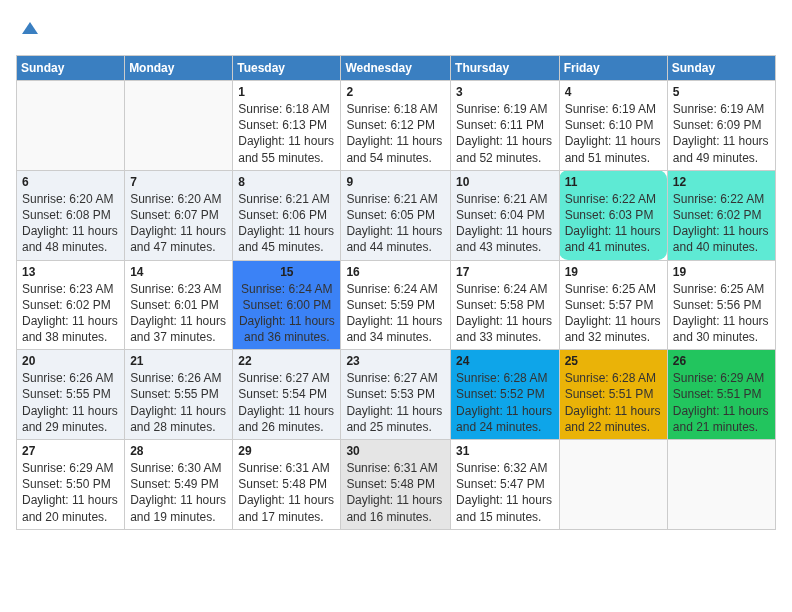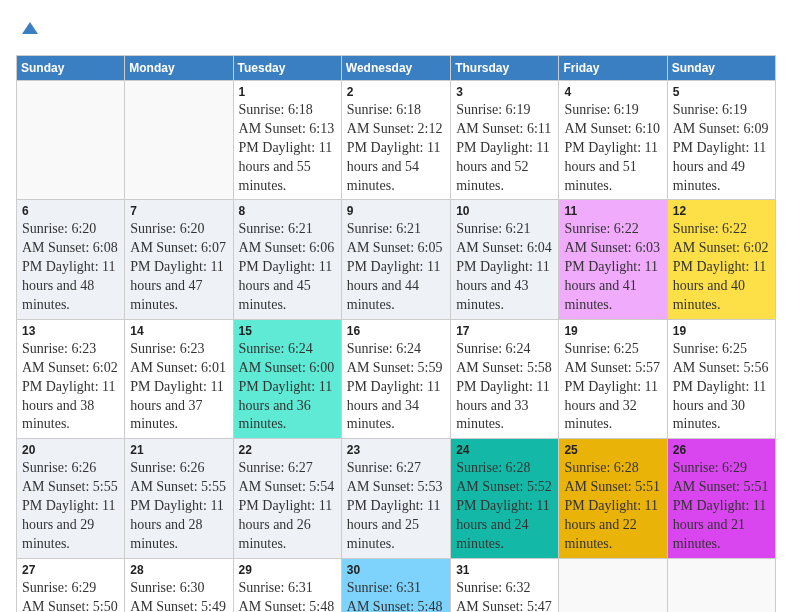--- a/index.html
+++ b/index.html
@@ -86,9 +86,8 @@
     }
     .day-info {
       color: #333;
-      font-size: 14px;
+      font-size: 12px;
       line-height: 1.35;
-      font-family: Liberation Serif, serif;
     }
     .empty-cell {
       background: #f9f9f9 !important;

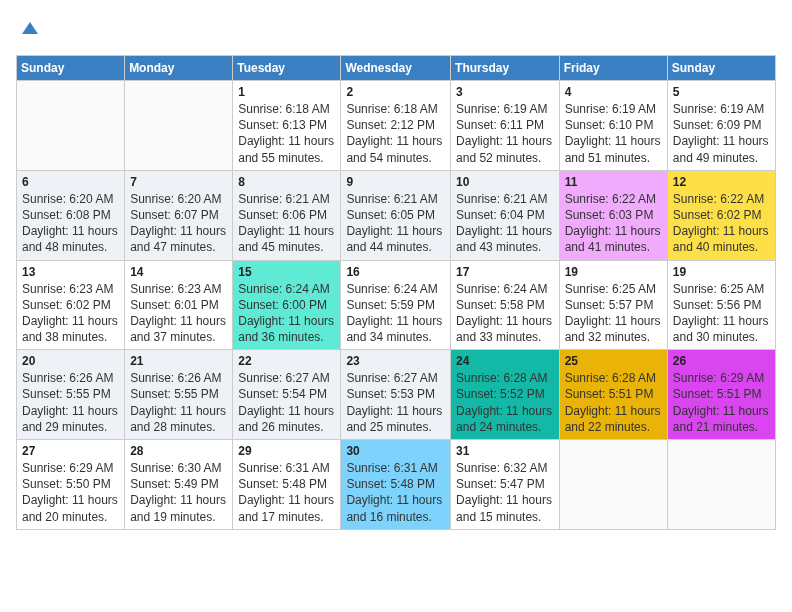--- a/index.html
+++ b/index.html
@@ -138,7 +138,7 @@
         <td style="background-color: rgb(255, 255, 255);">
           <span class="day-number">2</span>
           <div class="day-info">Sunrise: 6:18 AM
-Sunset: 2:12 PM
+Sunset: 6:12 PM
 Daylight: 11 hours and 54 minutes.</div>
         </td>
         <td style="background-color: rgb(255, 255, 255);">

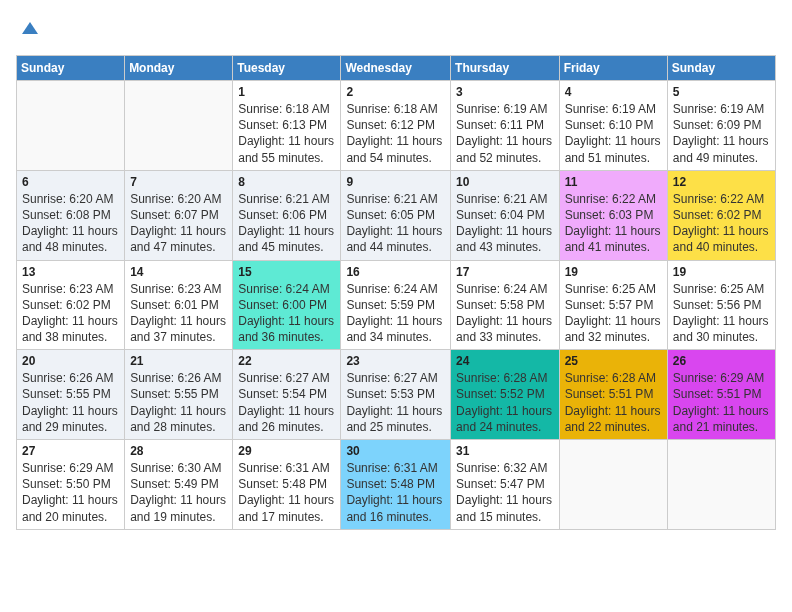--- a/index.html
+++ b/index.html
@@ -191,7 +191,7 @@
 Sunset: 6:04 PM
 Daylight: 11 hours and 43 minutes.</div>
         </td>
-        <td style="background-color: #f0abfc;">
+        <td style="background-color: #5eead4; border-radius: 9px;">
           <span class="day-number">11</span>
           <div class="day-info">Sunrise: 6:22 AM
 Sunset: 6:03 PM

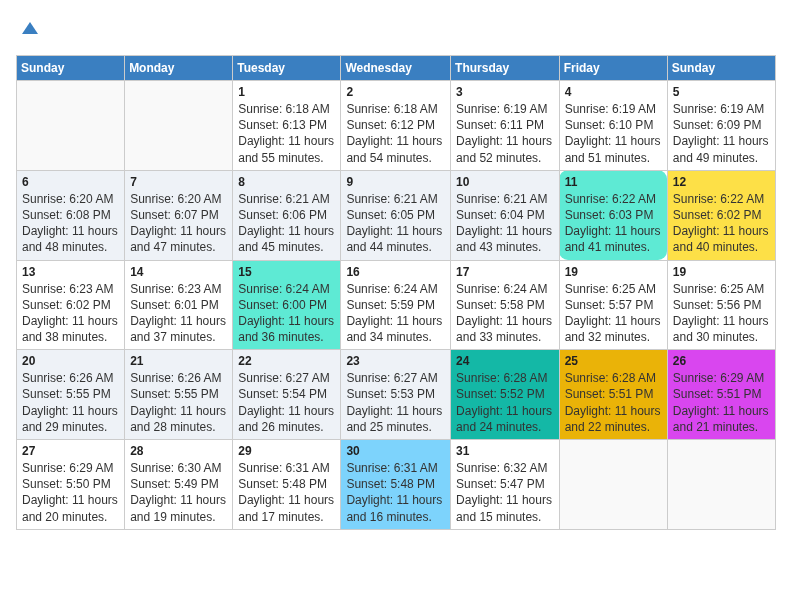--- a/index.html
+++ b/index.html
@@ -197,7 +197,7 @@
 Sunset: 6:03 PM
 Daylight: 11 hours and 41 minutes.</div>
         </td>
-        <td style="background-color: #fde047;">
+        <td style="background-color: #5eead4;">
           <span class="day-number">12</span>
           <div class="day-info">Sunrise: 6:22 AM
 Sunset: 6:02 PM

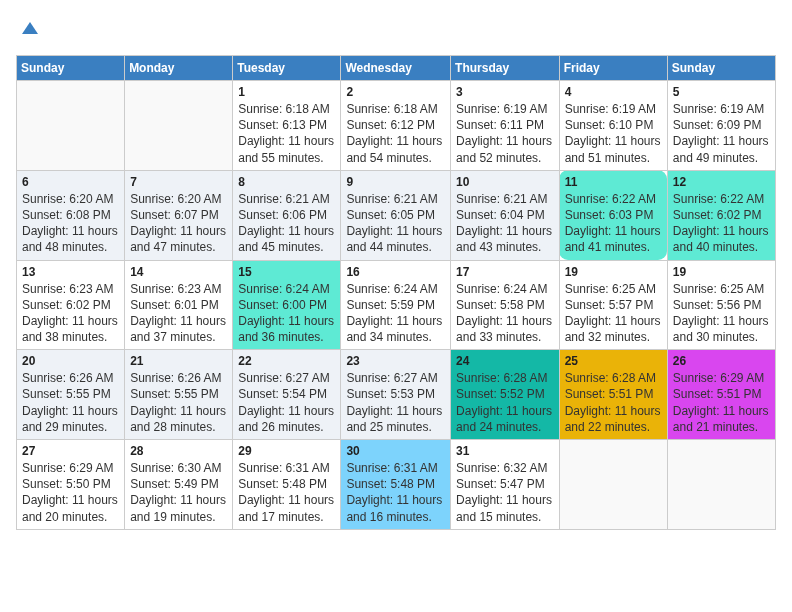--- a/index.html
+++ b/index.html
@@ -217,7 +217,7 @@
 Sunset: 6:01 PM
 Daylight: 11 hours and 37 minutes.</div>
         </td>
-        <td style="background-color: #5eead4;">
+        <td style="background-color: #3b82f6; text-align: center;">
           <span class="day-number">15</span>
           <div class="day-info">Sunrise: 6:24 AM
 Sunset: 6:00 PM

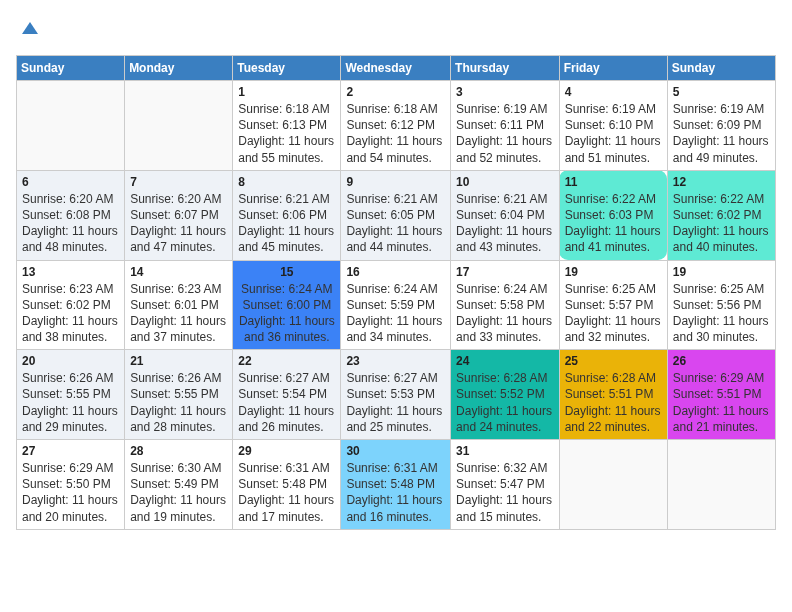--- a/index.html
+++ b/index.html
@@ -273,7 +273,7 @@
 Sunset: 5:53 PM
 Daylight: 11 hours and 25 minutes.</div>
         </td>
-        <td style="background-color: #14b8a6;">
+        <td style="background-color: #0ea5e9;">
           <span class="day-number">24</span>
           <div class="day-info">Sunrise: 6:28 AM
 Sunset: 5:52 PM

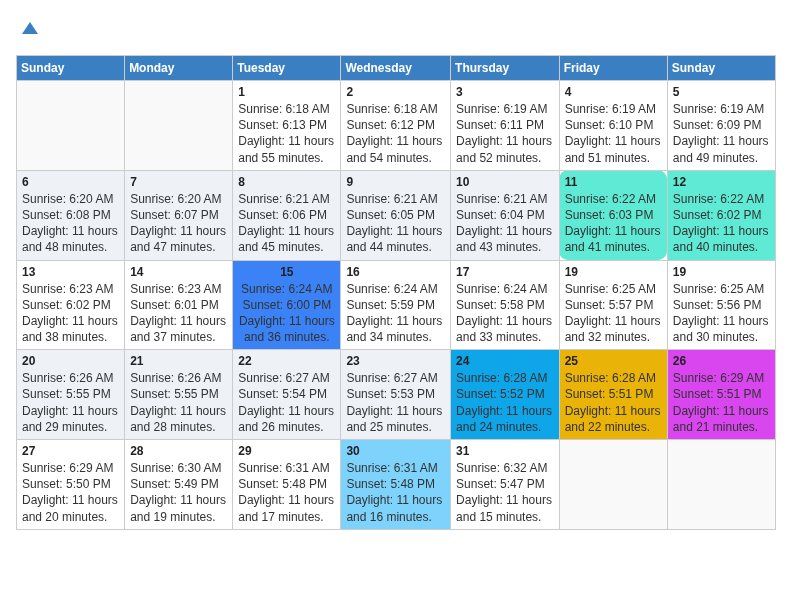--- a/index.html
+++ b/index.html
@@ -285,7 +285,7 @@
 Sunset: 5:51 PM
 Daylight: 11 hours and 22 minutes.</div>
         </td>
-        <td style="background-color: #d946ef;">
+        <td style="background-color: #22c55e;">
           <span class="day-number">26</span>
           <div class="day-info">Sunrise: 6:29 AM
 Sunset: 5:51 PM

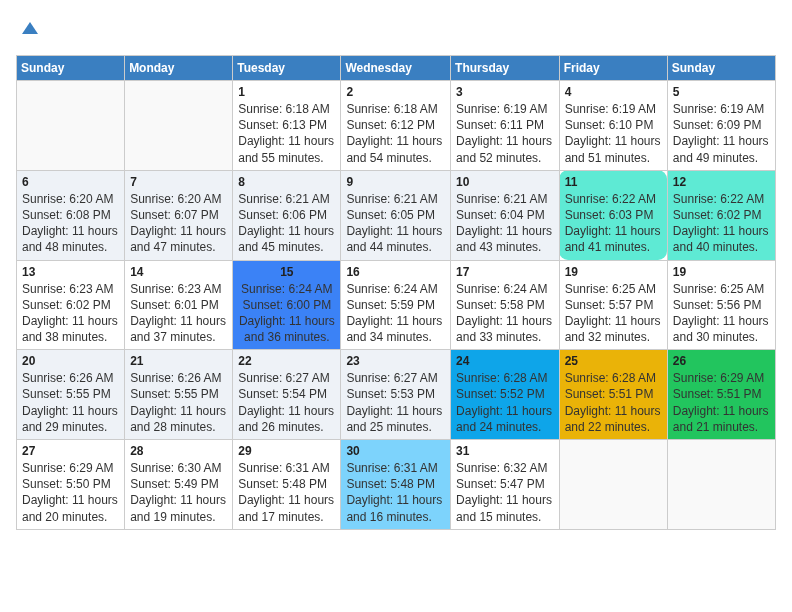--- a/index.html
+++ b/index.html
@@ -311,7 +311,7 @@
 Sunset: 5:48 PM
 Daylight: 11 hours and 17 minutes.</div>
         </td>
-        <td style="background-color: #7dd3fc;">
+        <td style="background-color: #e5e5e5;">
           <span class="day-number">30</span>
           <div class="day-info">Sunrise: 6:31 AM
 Sunset: 5:48 PM

